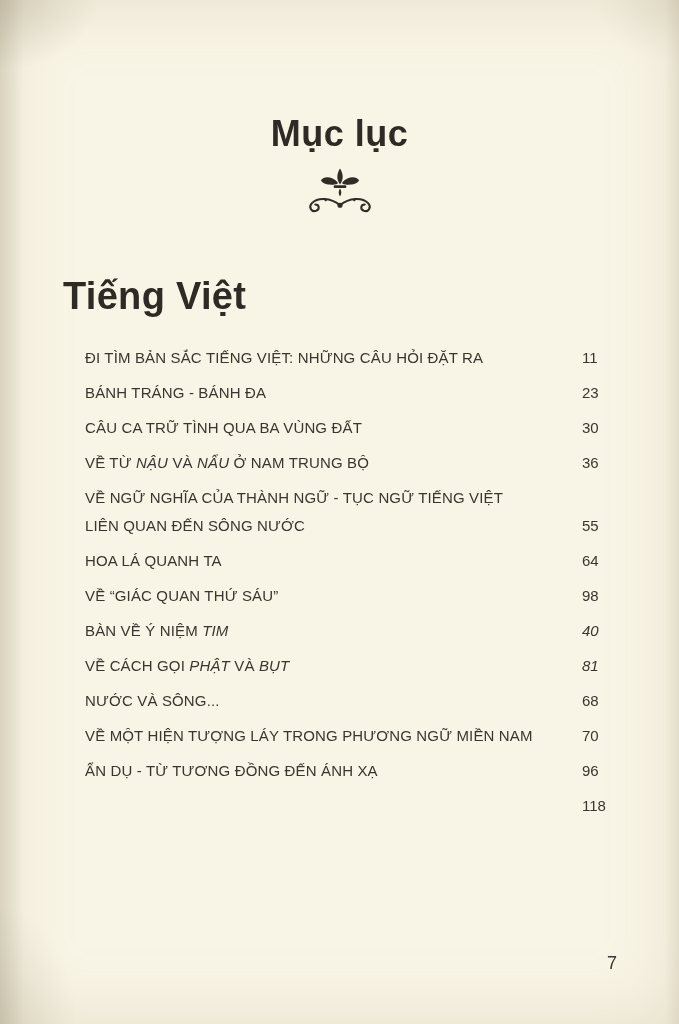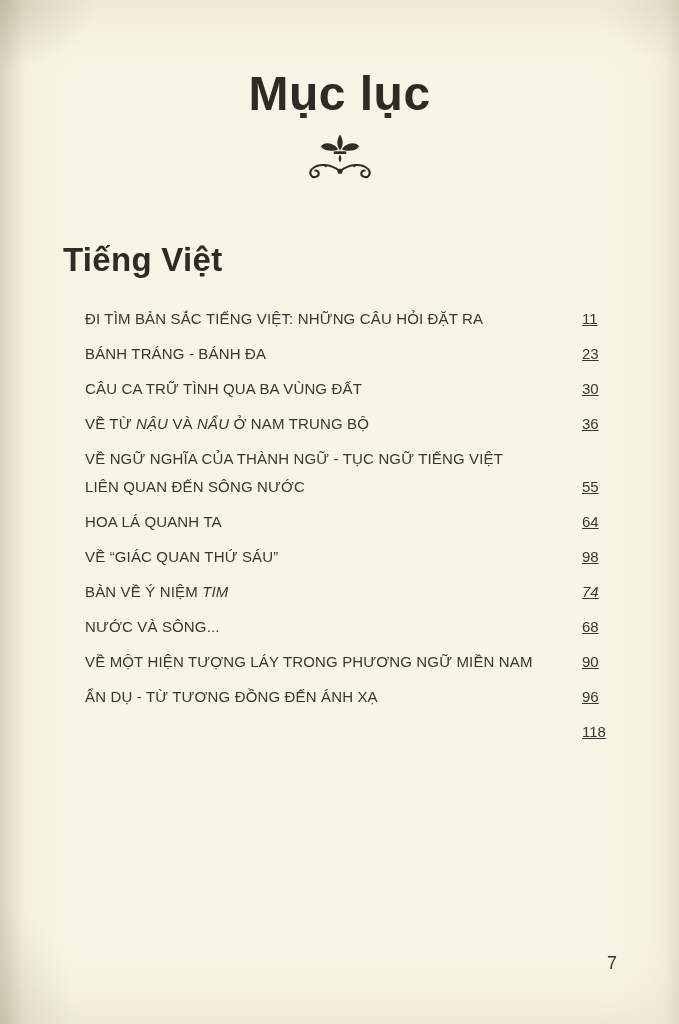--- a/index.html
+++ b/index.html
@@ -18,8 +18,8 @@
     color:#35332c;
   }
   .title{
-    padding-top:66px;text-align:center;
-    font-size:48px;font-weight:700;letter-spacing:.5px;color:#2d2b24;
+    padding-top:113px;text-align:center;
+    font-size:36px;font-weight:700;letter-spacing:.5px;color:#2d2b24;
   }
   .ornament-wrap{text-align:center;margin-top:12px;height:58px;}
   .section-heading{

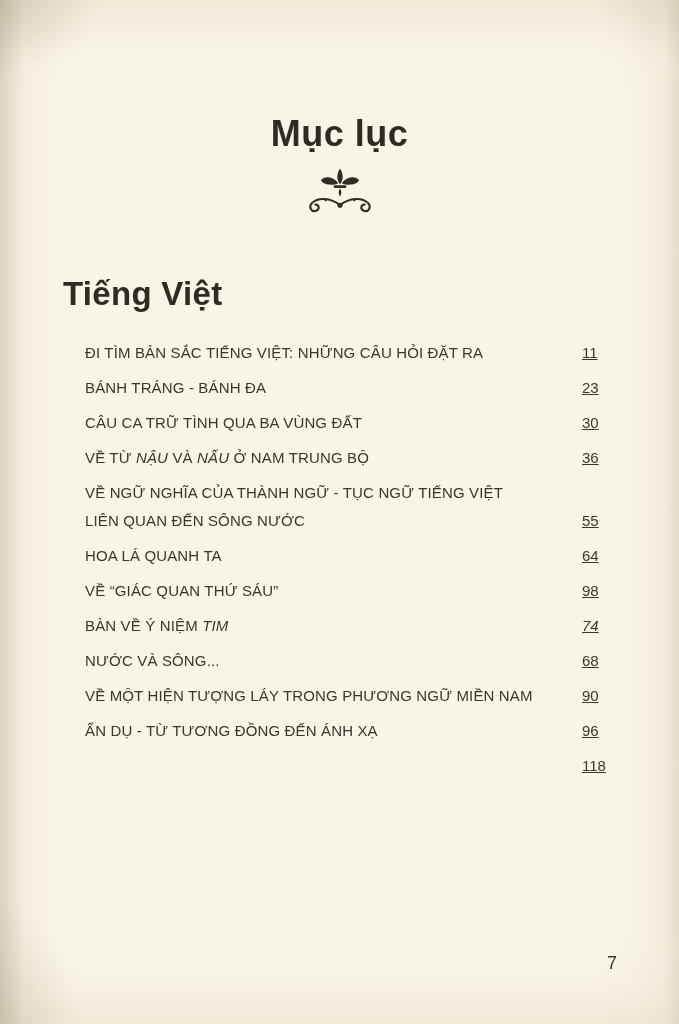--- a/index.html
+++ b/index.html
@@ -24,7 +24,7 @@
   .ornament-wrap{text-align:center;margin-top:12px;height:58px;}
   .section-heading{
     margin:50px 0 0 63px;
-    font-size:33px;font-weight:700;color:#2d2b24;letter-spacing:.3px;
+    font-size:38px;font-weight:700;color:#2d2b24;letter-spacing:.3px;
   }
   .toc{margin:26px 0 0 85px;width:533px;font-size:15px;color:#38362f;}
   .toc-row{display:flex;align-items:flex-end;margin-bottom:7px;}

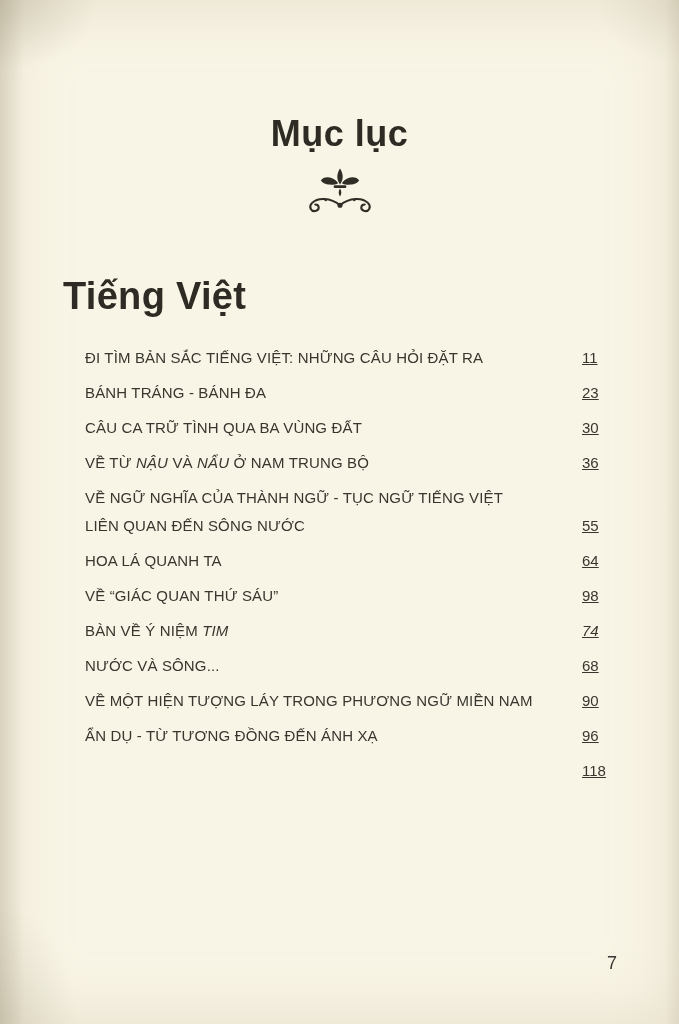--- a/index.html
+++ b/index.html
@@ -29,7 +29,7 @@
   .toc{margin:26px 0 0 85px;width:533px;font-size:15px;color:#38362f;}
   .toc-row{display:flex;align-items:flex-end;margin-bottom:7px;}
   .toc-title{flex:1;line-height:28px;letter-spacing:.15px;padding-right:10px;font-weight:400;}
-  .toc-page{flex:0 0 36px;width:36px;line-height:28px;text-align:left;text-decoration:underline;}
+  .toc-page{flex:0 0 36px;width:36px;line-height:28px;text-align:left;}
   .it{font-style:italic;}
   .page-num{position:absolute;right:62px;bottom:50px;font-size:18px;color:#38362f;}
 </style>

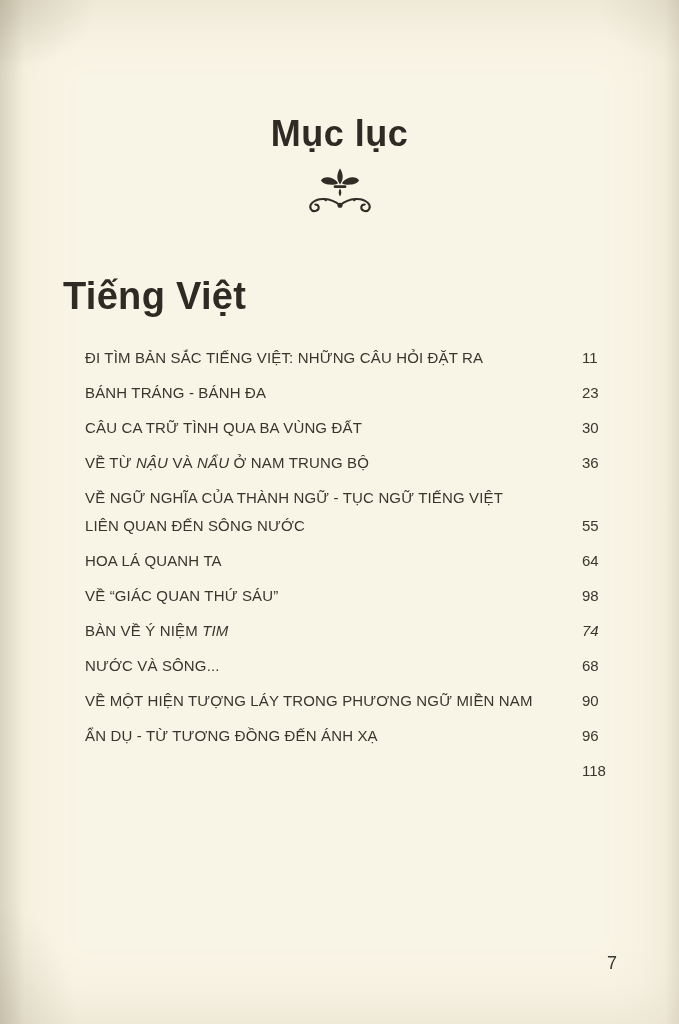--- a/index.html
+++ b/index.html
@@ -92,7 +92,7 @@
       </div>
       <div class="toc-row">
         <div class="toc-title"><span>BÀN VỀ Ý NIỆM </span><span class="it">TIM</span></div>
-        <div class="toc-page it">74</div>
+        <div class="toc-page it">40</div>
       </div>
       <div class="toc-row">
         <div class="toc-title"><span>NƯỚC VÀ SÔNG...</span></div>

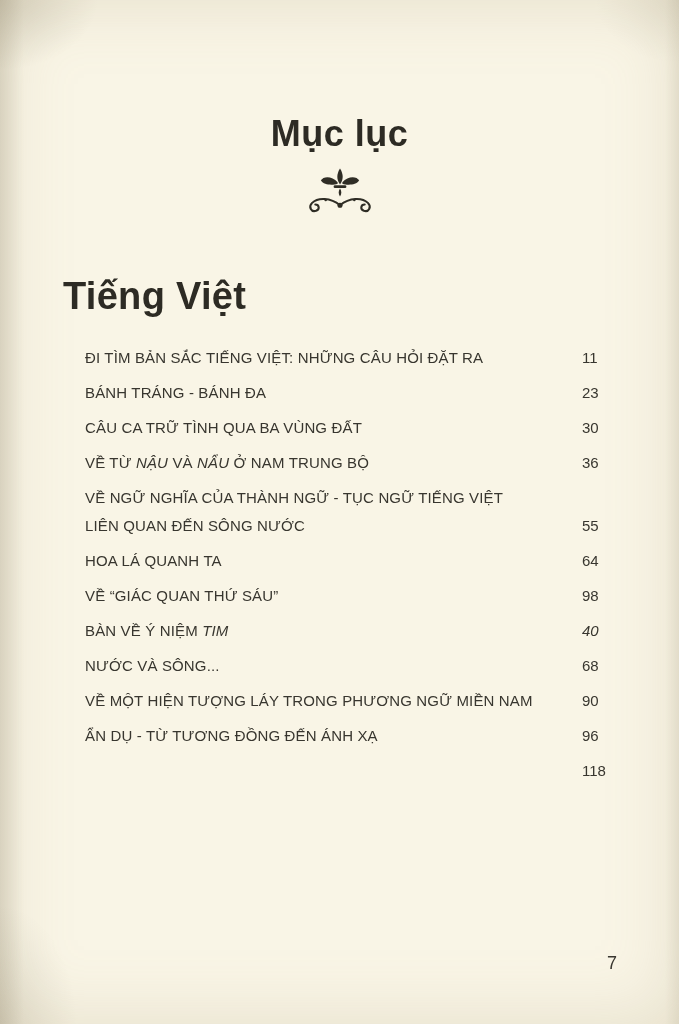--- a/index.html
+++ b/index.html
@@ -95,6 +95,10 @@
         <div class="toc-page it">40</div>
       </div>
       <div class="toc-row">
+        <div class="toc-title"><span>VỀ CÁCH GỌI </span><span class="it">PHẬT</span><span> VÀ </span><span class="it">BỤT</span></div>
+        <div class="toc-page it">81</div>
+      </div>
+      <div class="toc-row">
         <div class="toc-title"><span>NƯỚC VÀ SÔNG...</span></div>
         <div class="toc-page">68</div>
       </div>

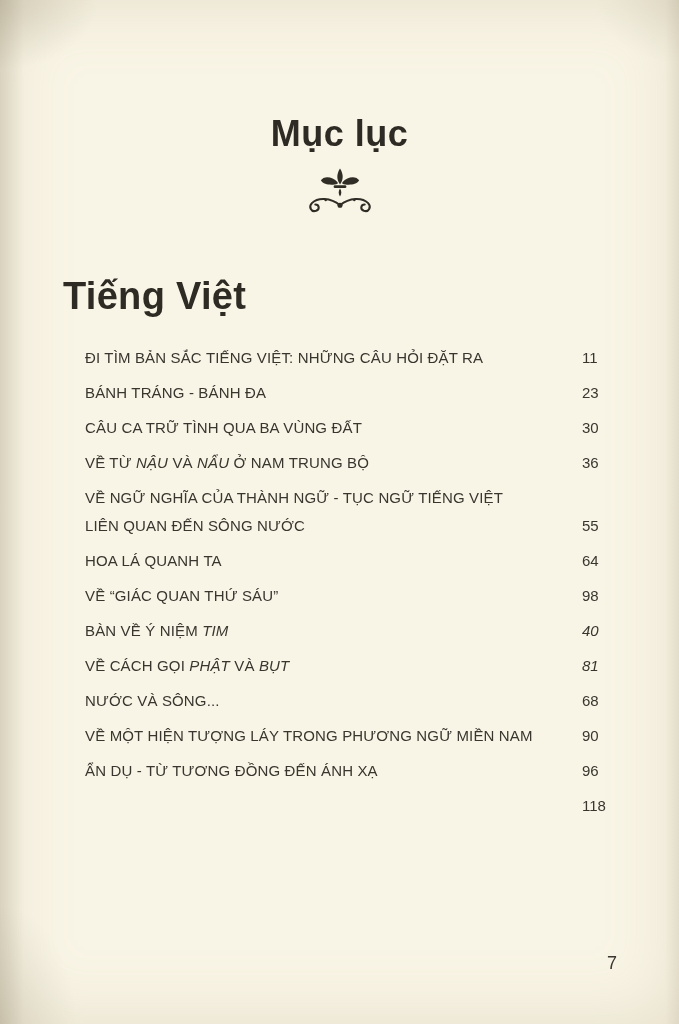--- a/index.html
+++ b/index.html
@@ -104,7 +104,7 @@
       </div>
       <div class="toc-row">
         <div class="toc-title"><span>VỀ MỘT HIỆN TƯỢNG LÁY TRONG PHƯƠNG NGỮ MIỀN NAM</span></div>
-        <div class="toc-page">90</div>
+        <div class="toc-page">70</div>
       </div>
       <div class="toc-row">
         <div class="toc-title"><span>ẨN DỤ - TỪ TƯƠNG ĐỒNG ĐẾN ÁNH XẠ</span></div>

